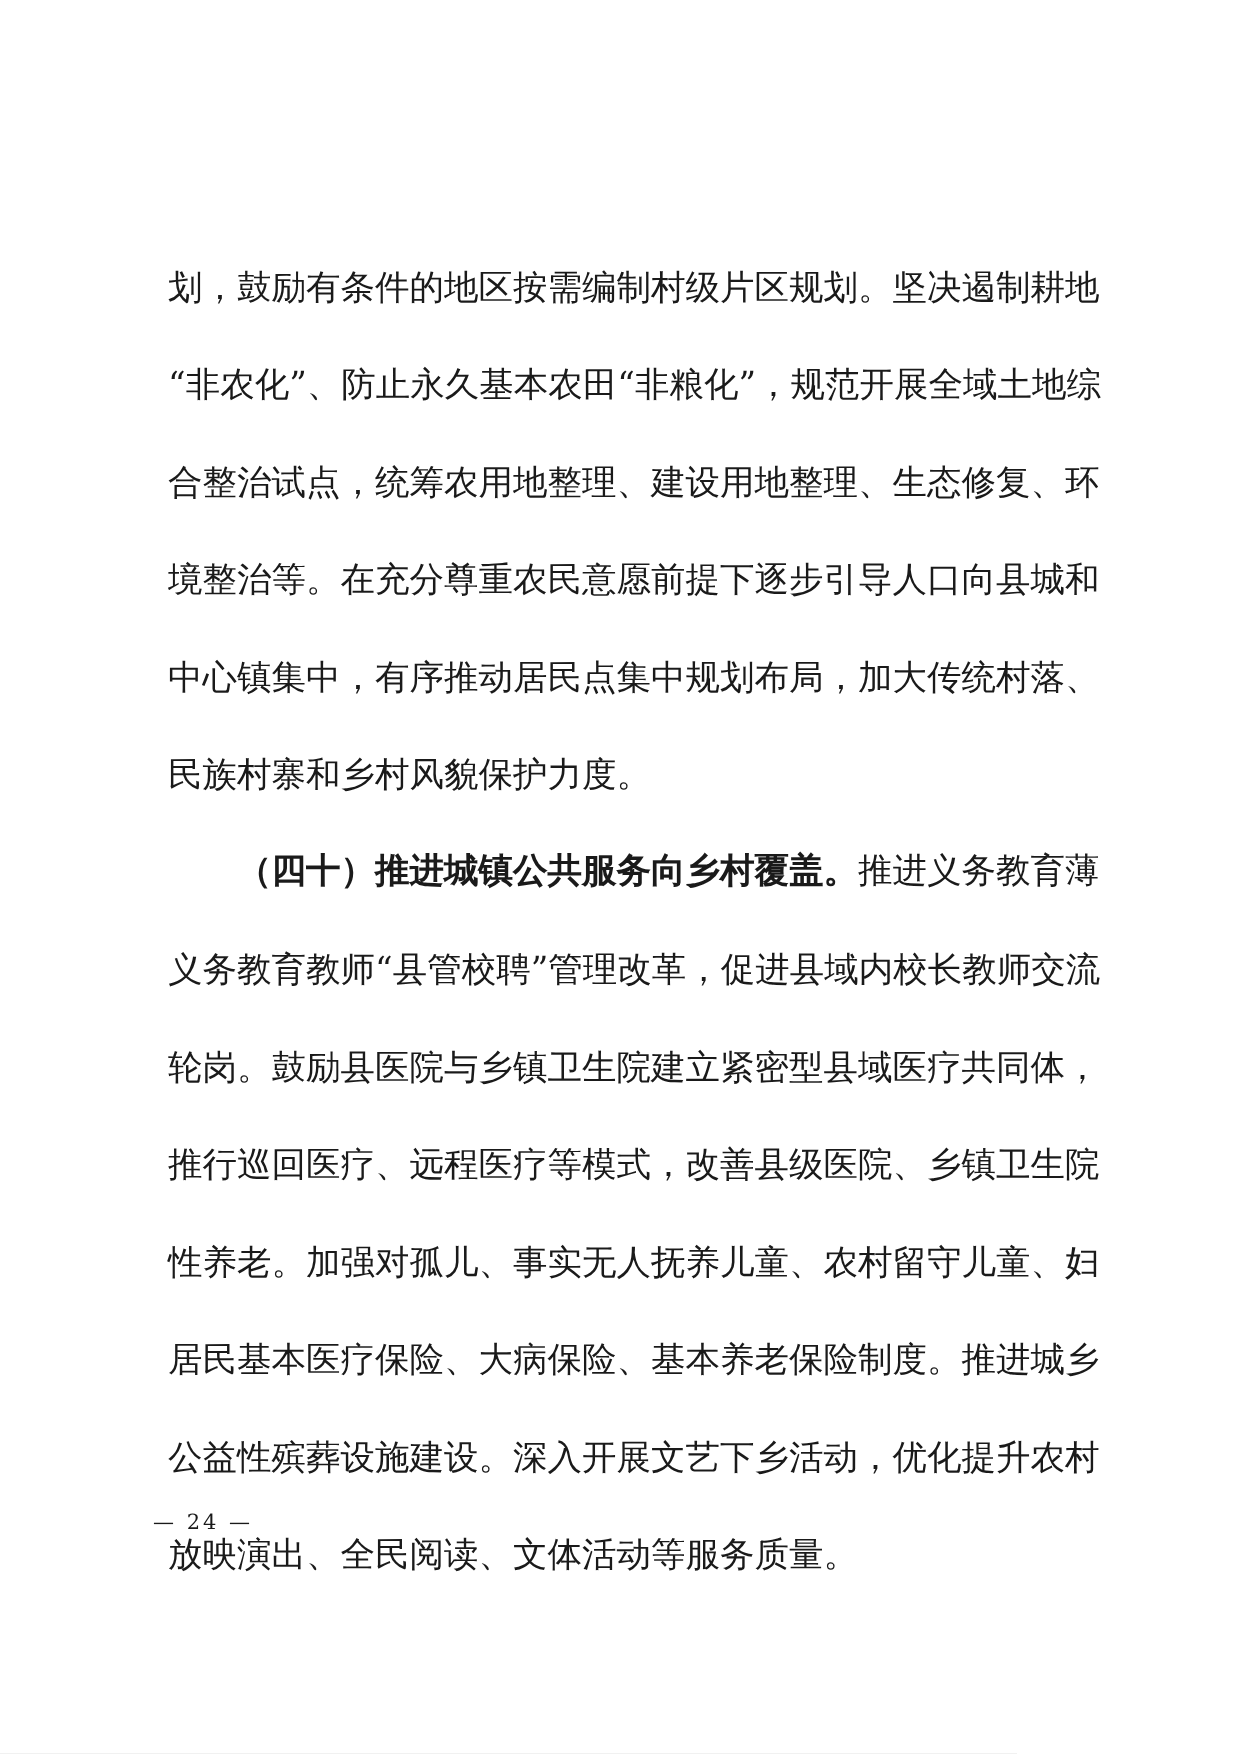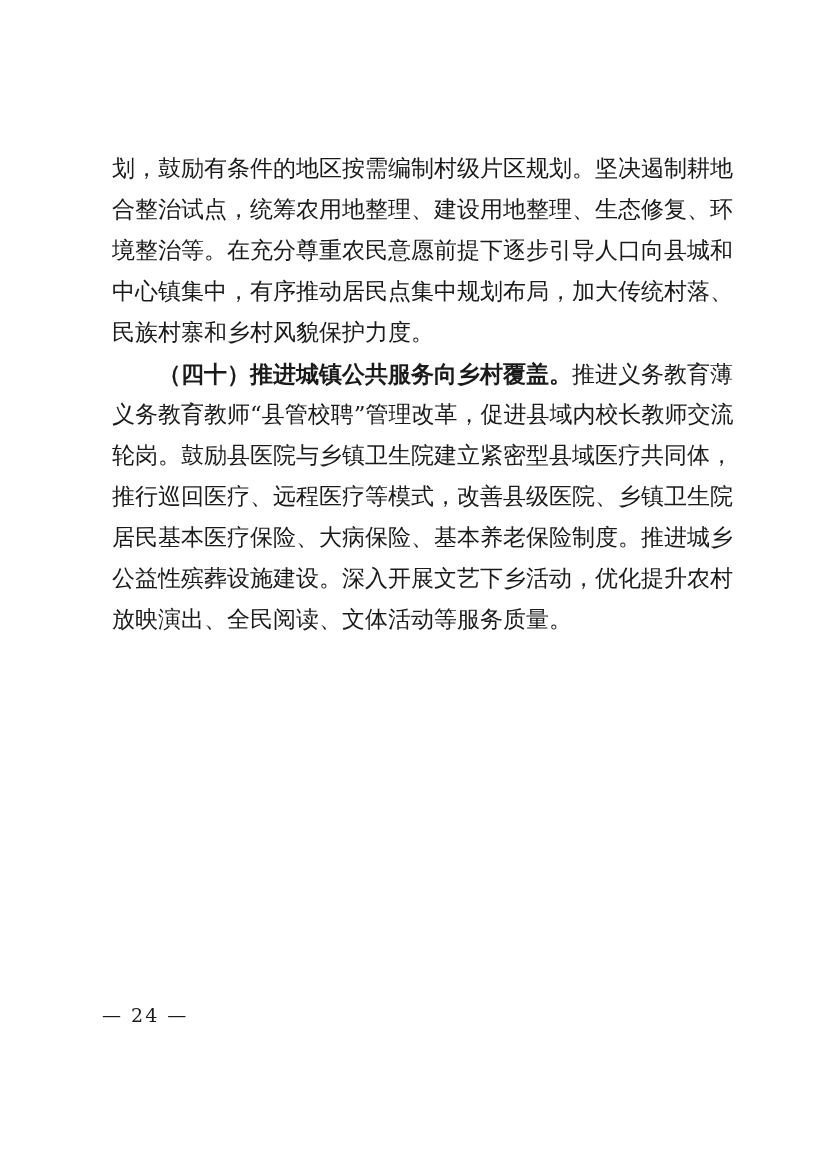--- a/index.html
+++ b/index.html
@@ -36,6 +36,7 @@
     text-align-last: justify;
     text-justify: inter-character;
     letter-spacing: 0;
+    margin-top: 24px;
   }
   .line.short {
     text-align: right;

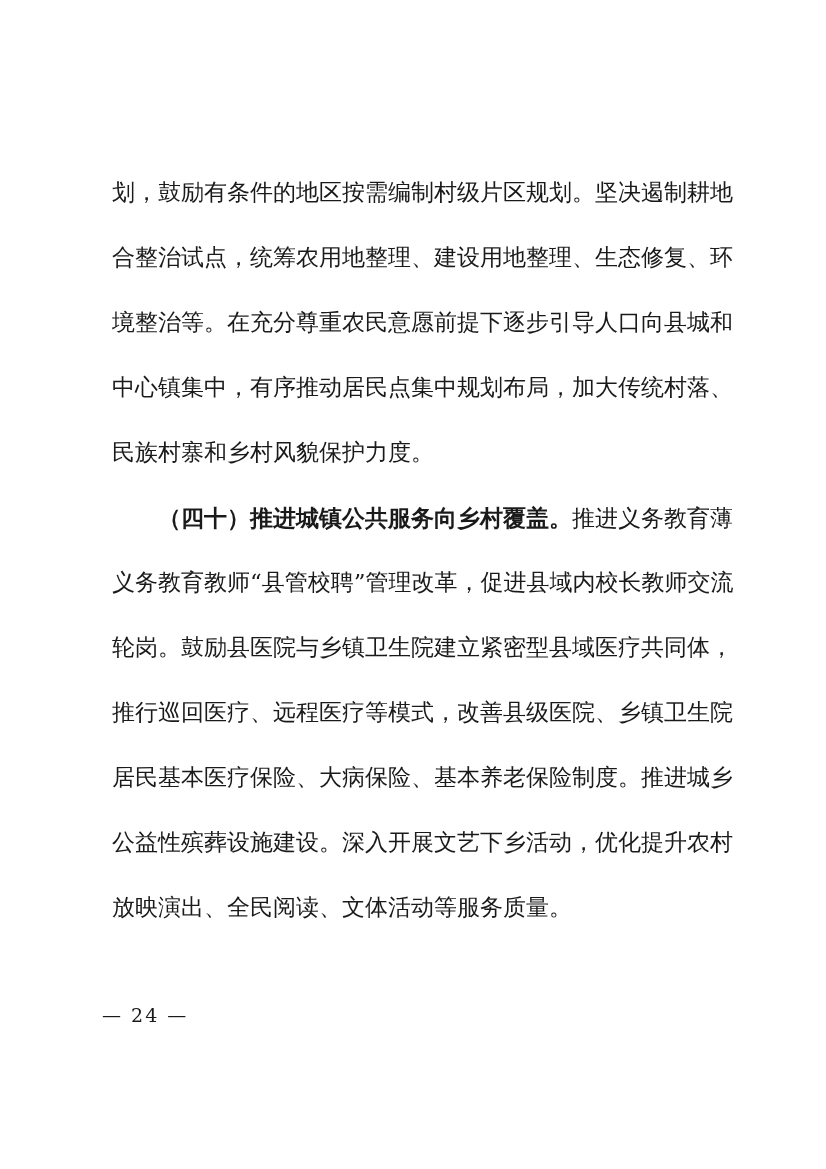--- a/index.html
+++ b/index.html
@@ -68,6 +68,7 @@
 
     <div class="para">
       <div class="line">划，鼓励有条件的地区按需编制村级片区规划。坚决遏制耕地</div>
+      <div class="line">“非农化”、防止永久基本农田“非粮化”，规范开展全域土地综</div>
       <div class="line">合整治试点，统筹农用地整理、建设用地整理、生态修复、环</div>
       <div class="line">境整治等。在充分尊重农民意愿前提下逐步引导人口向县城和</div>
       <div class="line">中心镇集中，有序推动居民点集中规划布局，加大传统村落、</div>

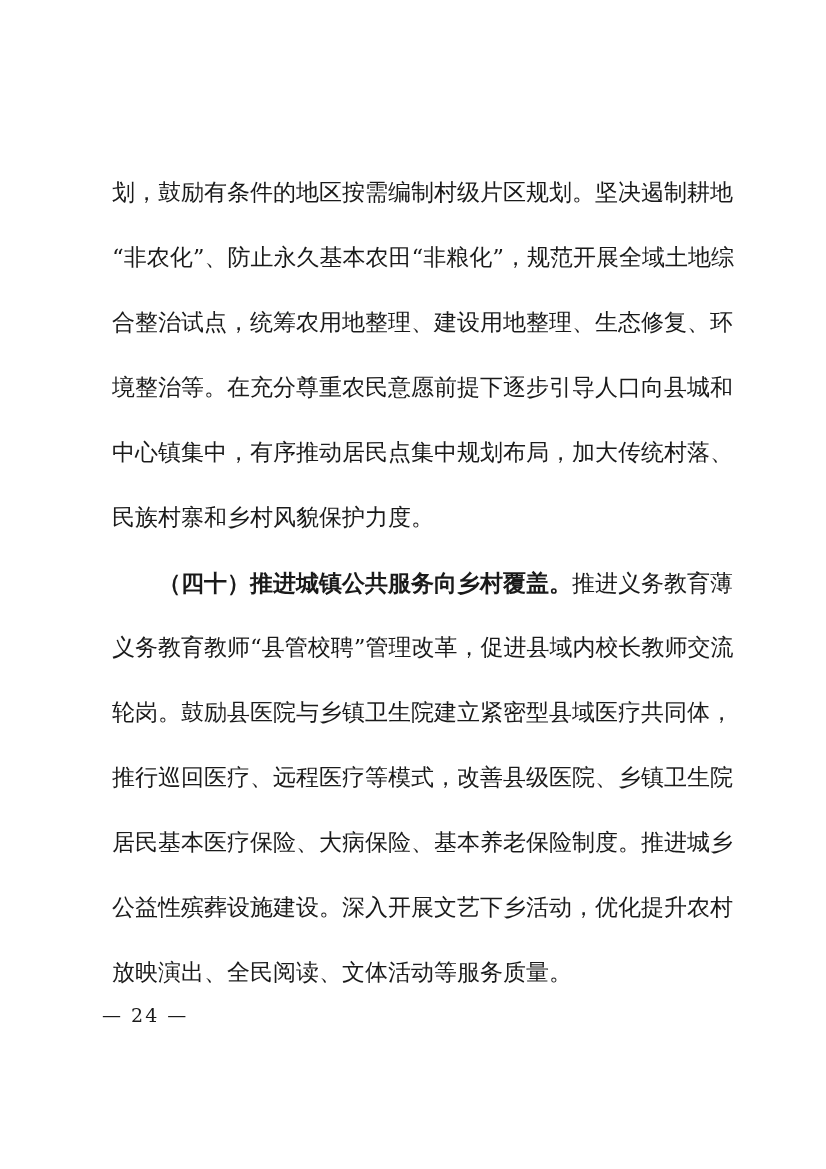--- a/index.html
+++ b/index.html
@@ -45,6 +45,7 @@
   .line.first {
     text-indent: 2em;
     white-space: nowrap;
+    font-family: Liberation Mono, monospace;
   }
   .head {
     font-weight: 700;

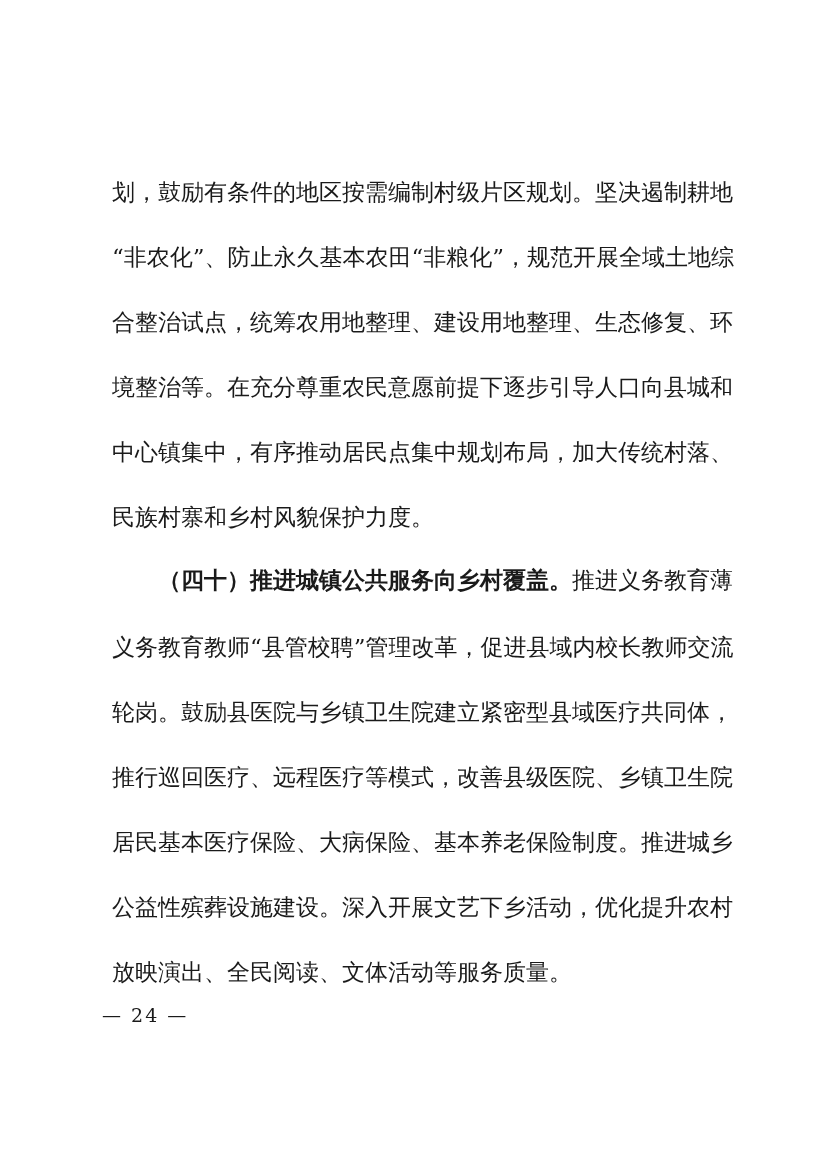--- a/index.html
+++ b/index.html
@@ -83,6 +83,7 @@
       <div class="line">义务教育教师“县管校聘”管理改革，促进县域内校长教师交流</div>
       <div class="line">轮岗。鼓励县医院与乡镇卫生院建立紧密型县域医疗共同体，</div>
       <div class="line">推行巡回医疗、远程医疗等模式，改善县级医院、乡镇卫生院</div>
+      <div class="line">性养老。加强对孤儿、事实无人抚养儿童、农村留守儿童、妇</div>
       <div class="line">居民基本医疗保险、大病保险、基本养老保险制度。推进城乡</div>
       <div class="line">公益性殡葬设施建设。深入开展文艺下乡活动，优化提升农村</div>
       <div class="line short">放映演出、全民阅读、文体活动等服务质量。</div>

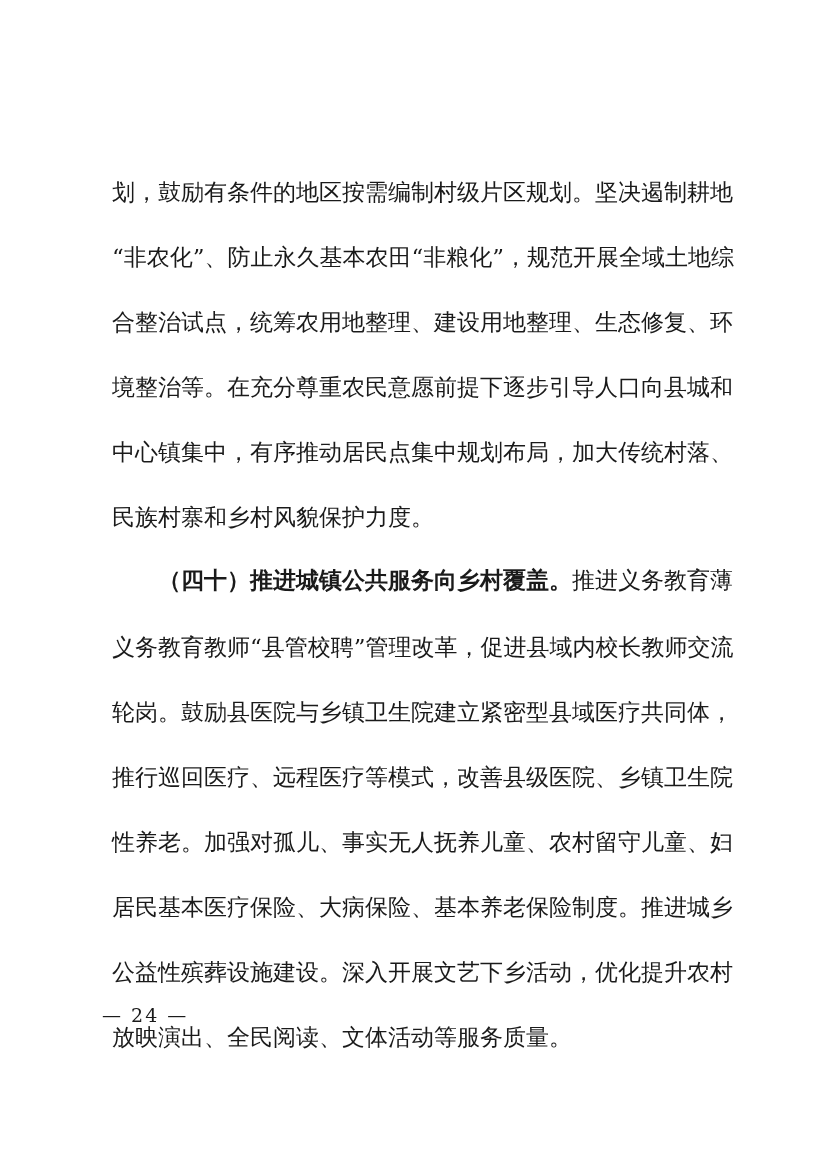--- a/index.html
+++ b/index.html
@@ -54,7 +54,7 @@
     position: absolute;
     left: 102px;
     top: 1000px;
-    font-size: 19px;
+    font-size: 14px;
     line-height: 30px;
     letter-spacing: 2px;
     color: #1a1a1a;

